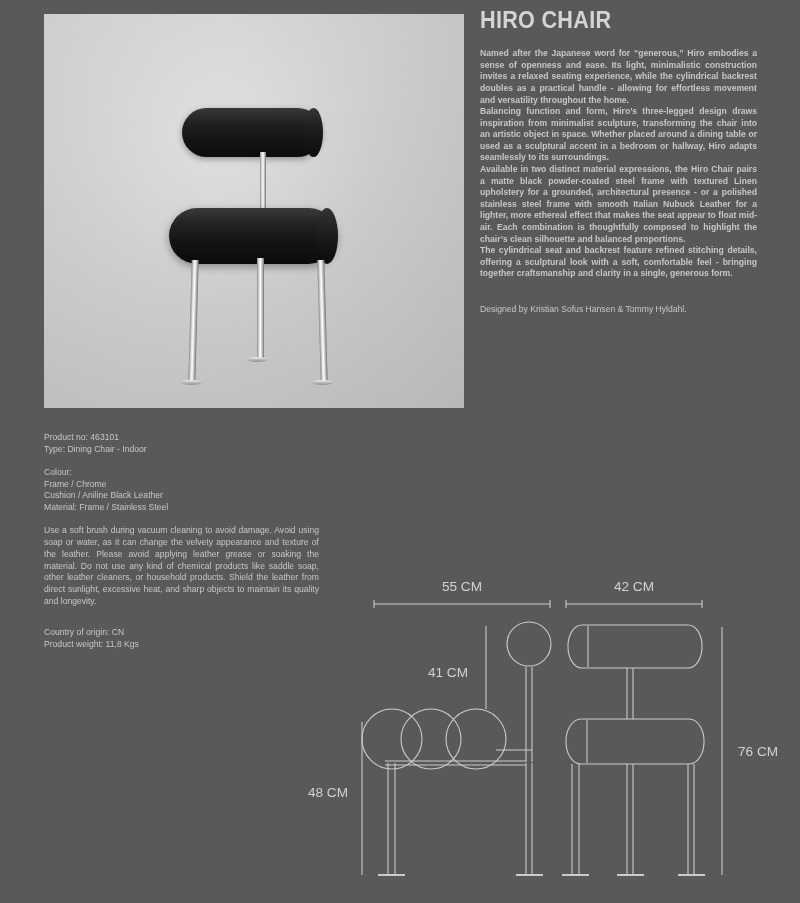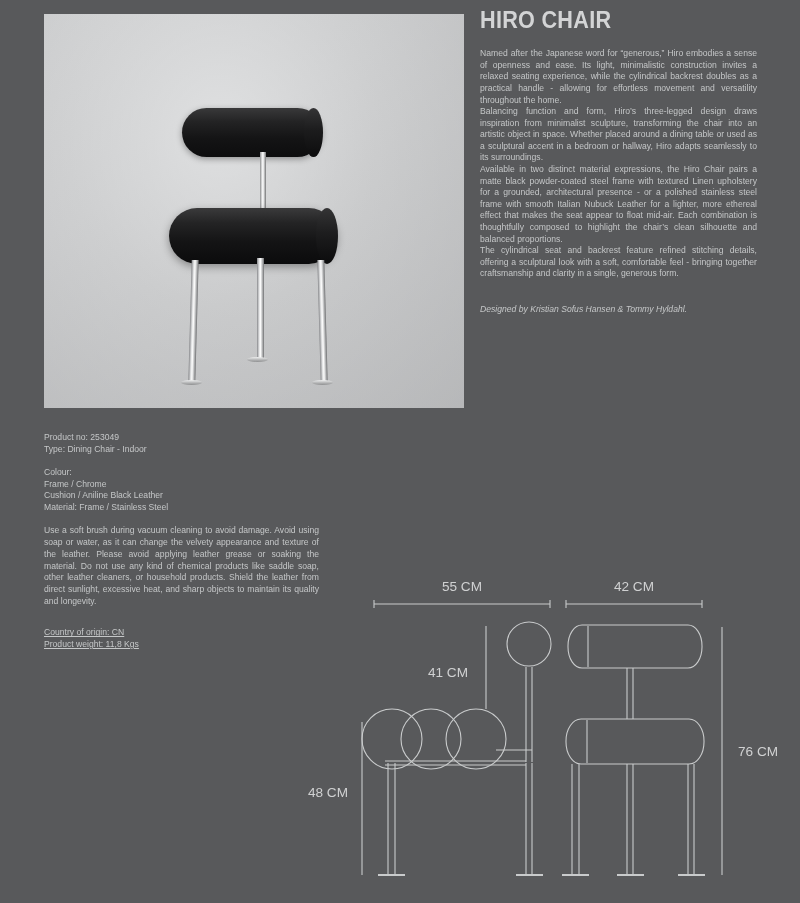--- a/index.html
+++ b/index.html
@@ -114,7 +114,7 @@
     text-align: justify;
     margin: 0;
   }
-  .body-copy p { margin: 0; }
+  .body-copy p { margin: 0; font-weight: bold; }
   .designed-by {
     font-size: 8.6px;
     line-height: 11.6px;

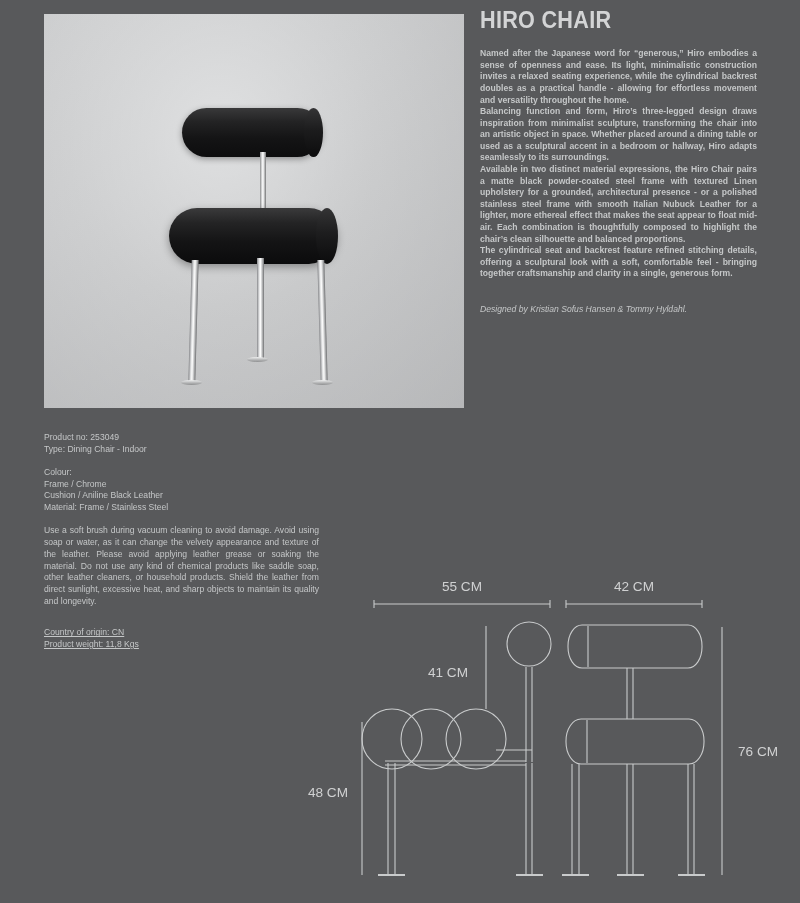--- a/index.html
+++ b/index.html
@@ -120,7 +120,6 @@
     line-height: 11.6px;
     color: #c5c7c8;
     margin-top: 24px;
-    font-style: italic;
   }
 
   

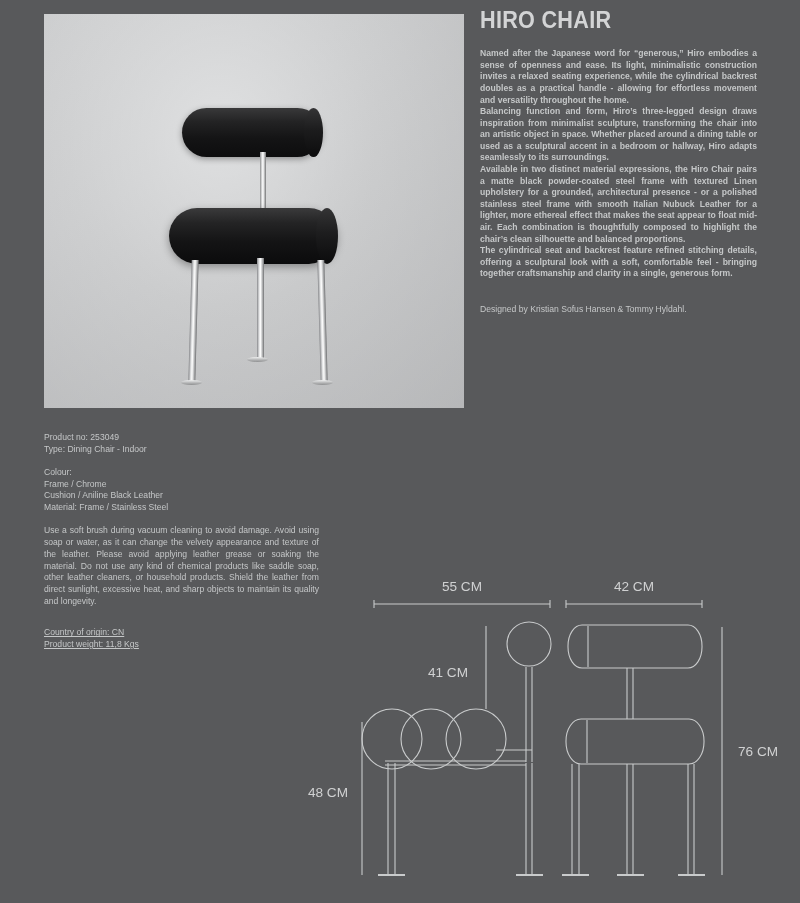--- a/index.html
+++ b/index.html
@@ -181,7 +181,7 @@
 
 <div class="spec-col">
   <div class="spec-block">
-    <span class="spec-line">Product no: 253049
+    <span class="spec-line">Product no: 463101
 Type: Dining Chair - Indoor</span>
   </div>
   <div class="spec-block">

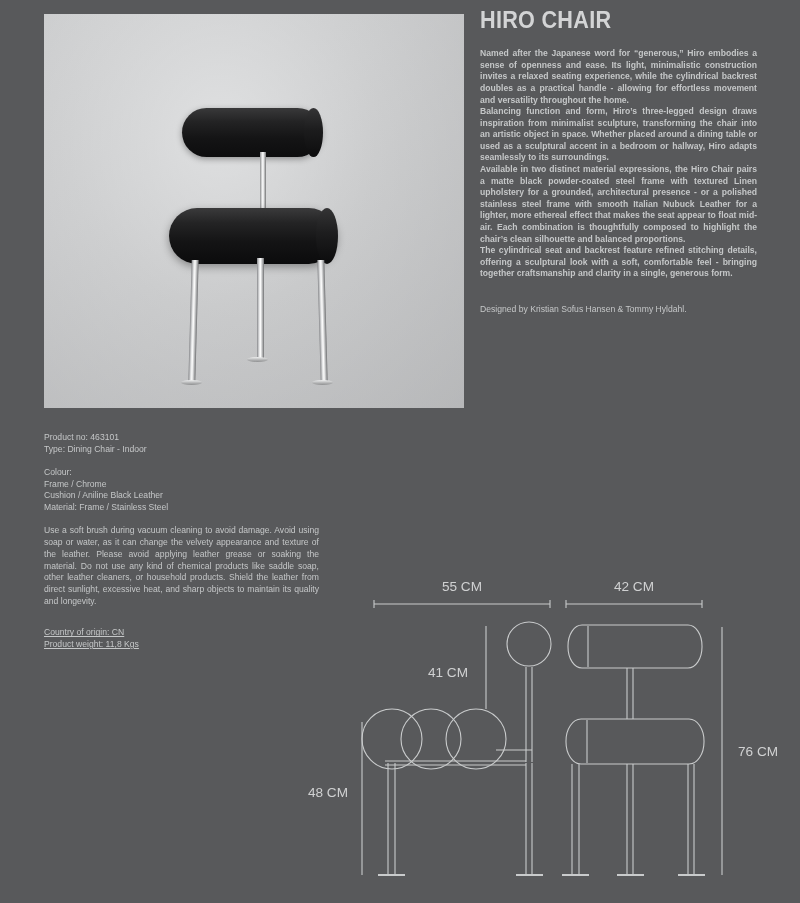--- a/index.html
+++ b/index.html
@@ -193,7 +193,7 @@
   <div class="spec-block">
     <span class="spec-line justify" style="text-align:justify;">Use a soft brush during vacuum cleaning to avoid damage. Avoid using soap or water, as it can change the velvety appearance and texture of the leather. Please avoid applying leather grease or soaking the material. Do not use any kind of chemical products like saddle soap, other leather cleaners, or household products. Shield the leather from direct sunlight, excessive heat, and sharp objects to maintain its quality and longevity.</span>
   </div>
-  <div class="spec-block" style="margin-top:20px;text-decoration:underline;">
+  <div class="spec-block" style="margin-top:20px;">
     <span class="spec-line">Country of origin: CN
 Product weight: 11,8 Kgs</span>
   </div>

